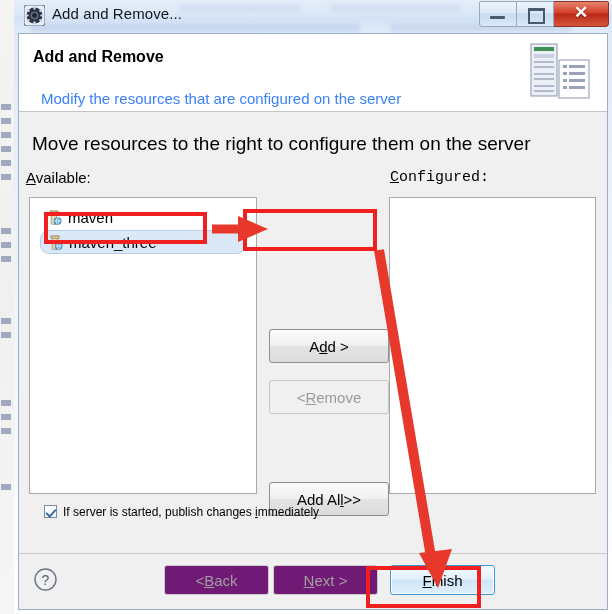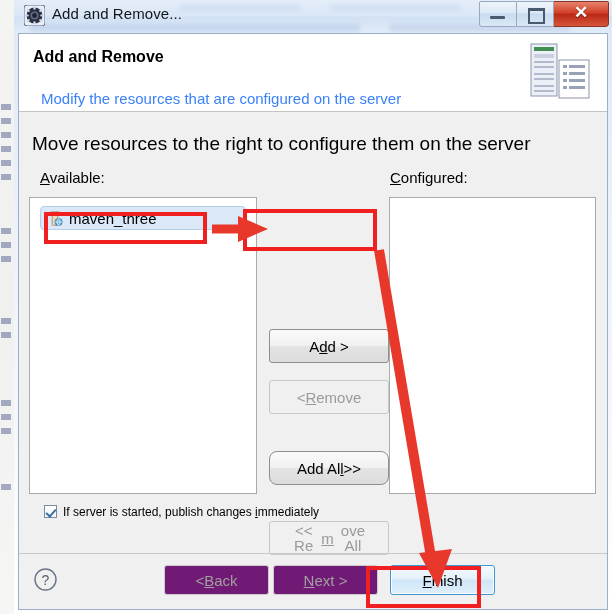--- a/index.html
+++ b/index.html
@@ -186,7 +186,7 @@
     color: #000;
   }
   .lbl u { text-decoration: underline; }
-  .lbl-available { left: 21px; top: 56px; text-align: right; }
+  .lbl-available { left: 7px; top: 56px; text-align: right; }
   .lbl-configured { left: 371px; top: 56px; }
 
   .listbox {

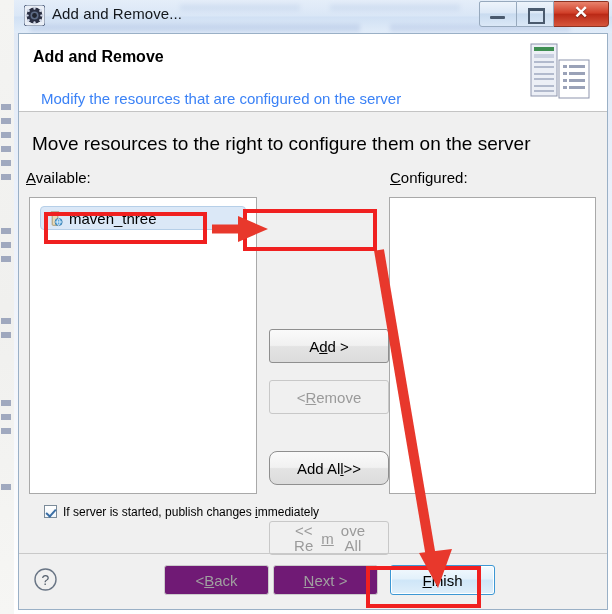--- a/index.html
+++ b/index.html
@@ -187,7 +187,7 @@
   }
   .lbl u { text-decoration: underline; }
   .lbl-available { left: 7px; top: 56px; text-align: right; }
-  .lbl-configured { left: 371px; top: 56px; }
+  .lbl-configured { left: 371px; top: 56px; font-family: Liberation Mono, monospace; }
 
   .listbox {
     position: absolute;

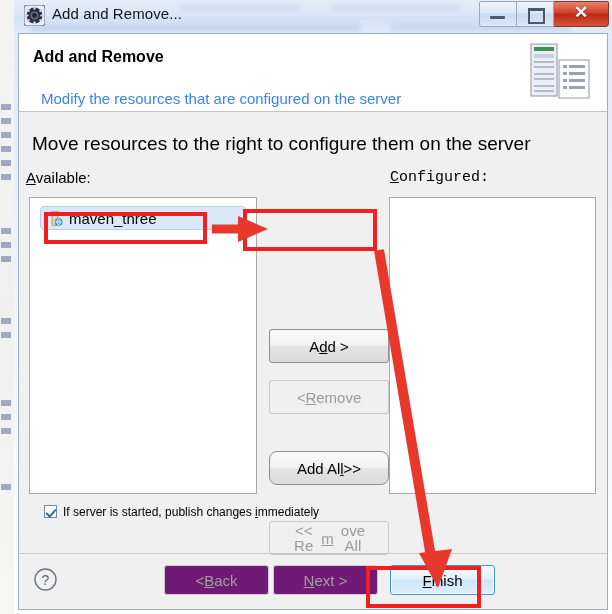--- a/index.html
+++ b/index.html
@@ -443,6 +443,15 @@
 
         <div class="listbox listbox-available">
           <div style="height:8px"></div>
+          <div class="list-item">
+            <svg class="proj-icon" viewBox="0 0 17 17">
+              <path d="M4 2 h8 v2 l-1.2 1.2 v9.3 a0.8 0.8 0 0 1 -0.8 0.8 h-4 a0.8 0.8 0 0 1 -0.8 -0.8 v-9.3 L4 4 z" fill="#e8d9b8" stroke="#9e8a5e" stroke-width=".8"></path>
+              <rect x="4" y="2" width="8" height="2.4" fill="#d6c193" stroke="#9e8a5e" stroke-width=".6"></rect>
+              <circle cx="11.6" cy="12" r="3.6" fill="#5aa8e0" stroke="#2b6f9e" stroke-width=".7"></circle>
+              <path d="M8.2 12 h6.8 M11.6 8.5 a5 5 0 0 1 0 7 a5 5 0 0 1 0 -7" fill="none" stroke="#ffffff" stroke-width=".7"></path>
+            </svg>
+            <span>maven</span>
+          </div>
           <div class="list-item selected">
             <svg class="proj-icon" viewBox="0 0 17 17">
               <path d="M4 2 h8 v2 l-1.2 1.2 v9.3 a0.8 0.8 0 0 1 -0.8 0.8 h-4 a0.8 0.8 0 0 1 -0.8 -0.8 v-9.3 L4 4 z" fill="#e8d9b8" stroke="#9e8a5e" stroke-width=".8"></path>

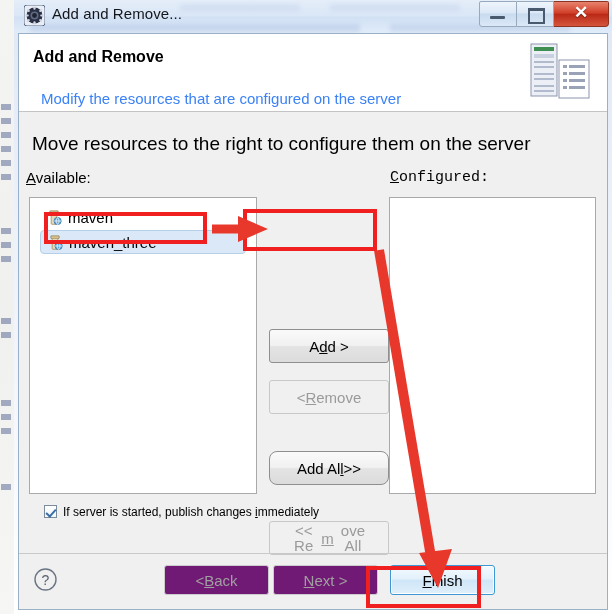--- a/index.html
+++ b/index.html
@@ -213,7 +213,7 @@
   .list-item.selected {
     background: #dbe8f7;
     border: 1px solid #b6cfe8;
-    border-radius: 4px;
+    border-radius: 9px;
   }
   .list-item .proj-icon {
     position: absolute;

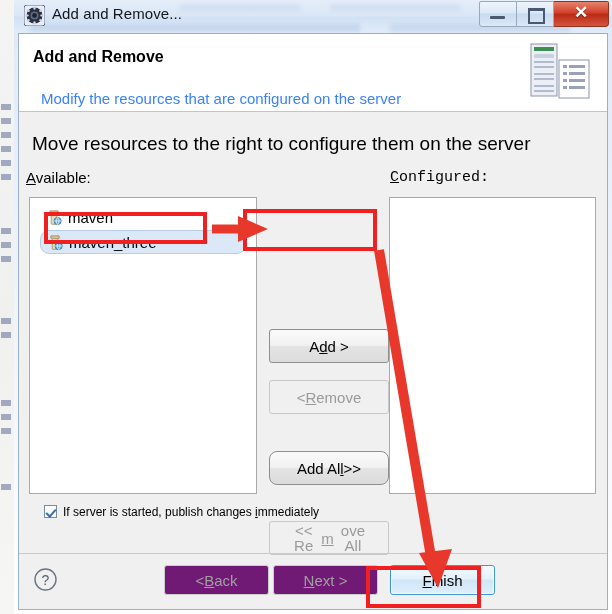--- a/index.html
+++ b/index.html
@@ -247,7 +247,7 @@
 
   .btn-add        { left: 250px; top: 216px; width: 120px; height: 28px; }
   .btn-remove     { left: 250px; top: 267px; width: 120px; height: 28px; }
-  .btn-add-all    { left: 250px; top: 338px; width: 120px; height: 28px; border-radius: 8px; }
+  .btn-add-all    { left: 250px; top: 369px; width: 120px; height: 28px; }
   .btn-remove-all { left: 250px; top: 408px; width: 120px; height: 28px; }
 
   .checkrow {

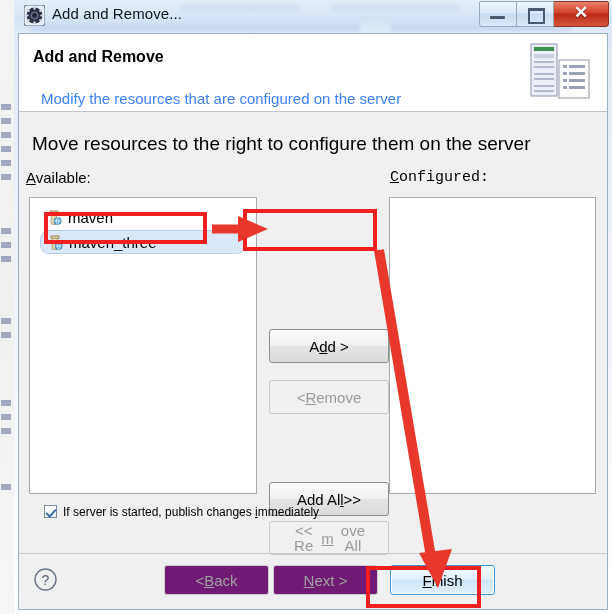--- a/index.html
+++ b/index.html
@@ -468,7 +468,6 @@
         <button class="btn btn-add">A<u>d</u>d &gt;</button>
         <button class="btn btn-remove disabled">&lt; <u>R</u>emove</button>
         <button class="btn btn-add-all">Add Al<u>l</u> &gt;&gt;</button>
-        <button class="btn btn-remove-all disabled">&lt;&lt; Re<u>m</u>ove All</button>
 
         <label class="checkrow">
           <span class="cbox"></span>

